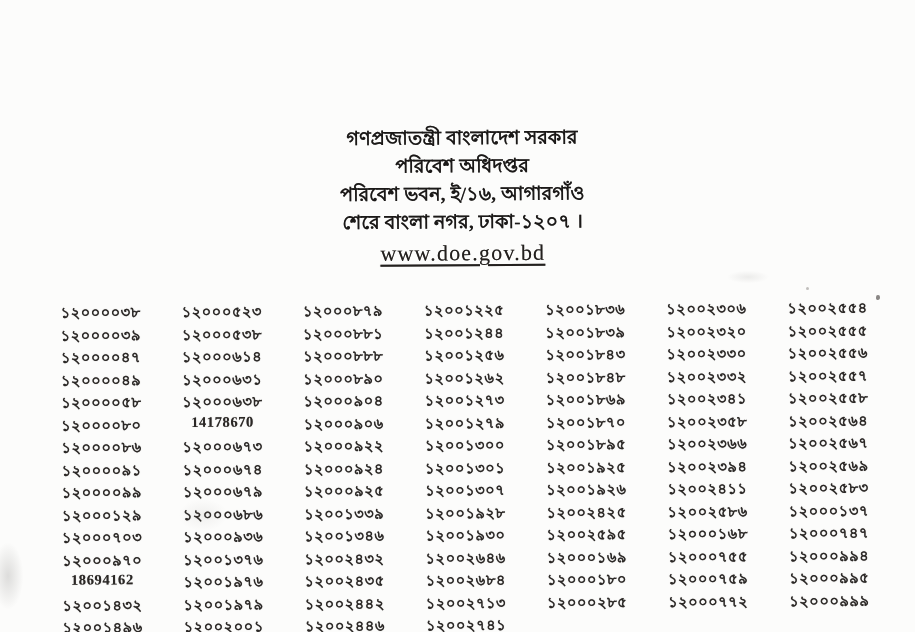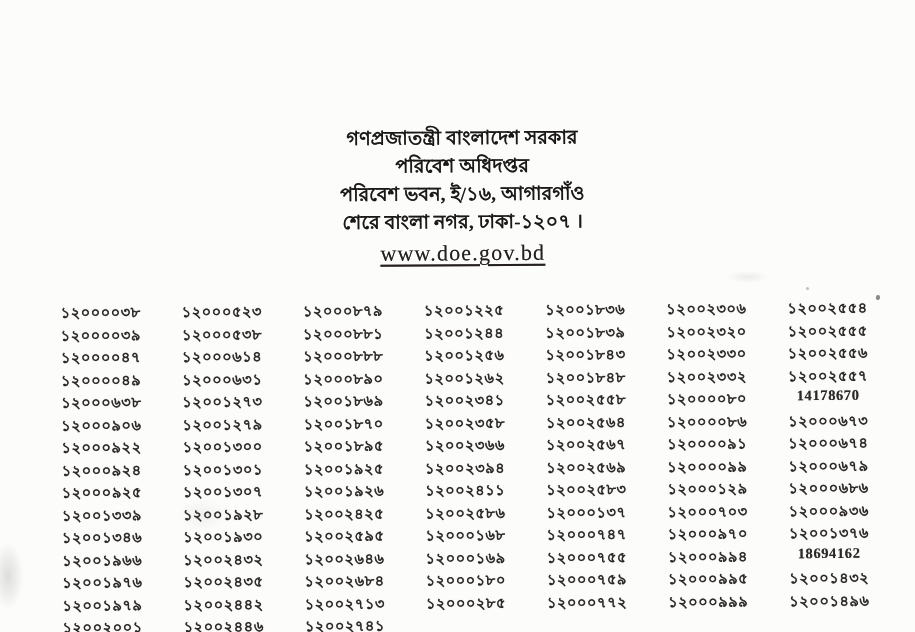--- a/index.html
+++ b/index.html
@@ -146,6 +146,7 @@
         <div class="cell">১২০০১৮৪৮</div>
         <div class="cell">১২০০২৩৩২</div>
         <div class="cell">১২০০২৫৫৭</div>
+        <div class="cell">১২০০০০৫৮</div>
         <div class="cell">১২০০০৬৩৮</div>
         <div class="cell">১২০০১২৭৩</div>
         <div class="cell">১২০০১৮৬৯</div>

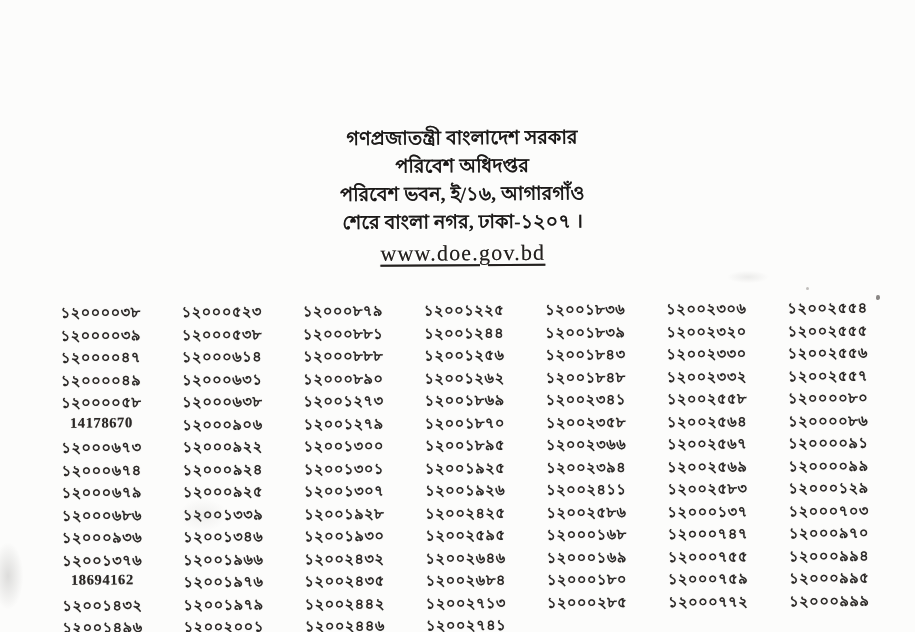--- a/index.html
+++ b/index.html
@@ -148,6 +148,7 @@
         <div class="cell">১২০০২৫৫৭</div>
         <div class="cell">১২০০০০৫৮</div>
         <div class="cell">১২০০০৬৩৮</div>
+        <div class="cell">১২০০০৯০৪</div>
         <div class="cell">১২০০১২৭৩</div>
         <div class="cell">১২০০১৮৬৯</div>
         <div class="cell">১২০০২৩৪১</div>

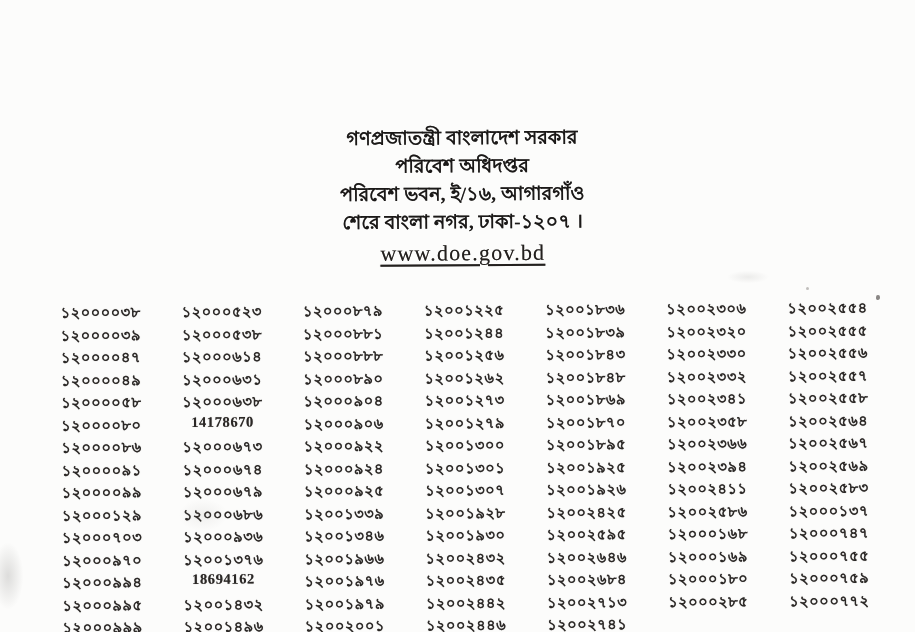--- a/index.html
+++ b/index.html
@@ -197,7 +197,6 @@
         <div class="cell">১২০০০৭৪৭</div>
         <div class="cell">১২০০০৯৭০</div>
         <div class="cell">১২০০১৩৭৬</div>
-        <div class="cell">১২০০১৯৬৬</div>
         <div class="cell">১২০০২৪৩২</div>
         <div class="cell">১২০০২৬৪৬</div>
         <div class="cell">১২০০০১৬৯</div>

